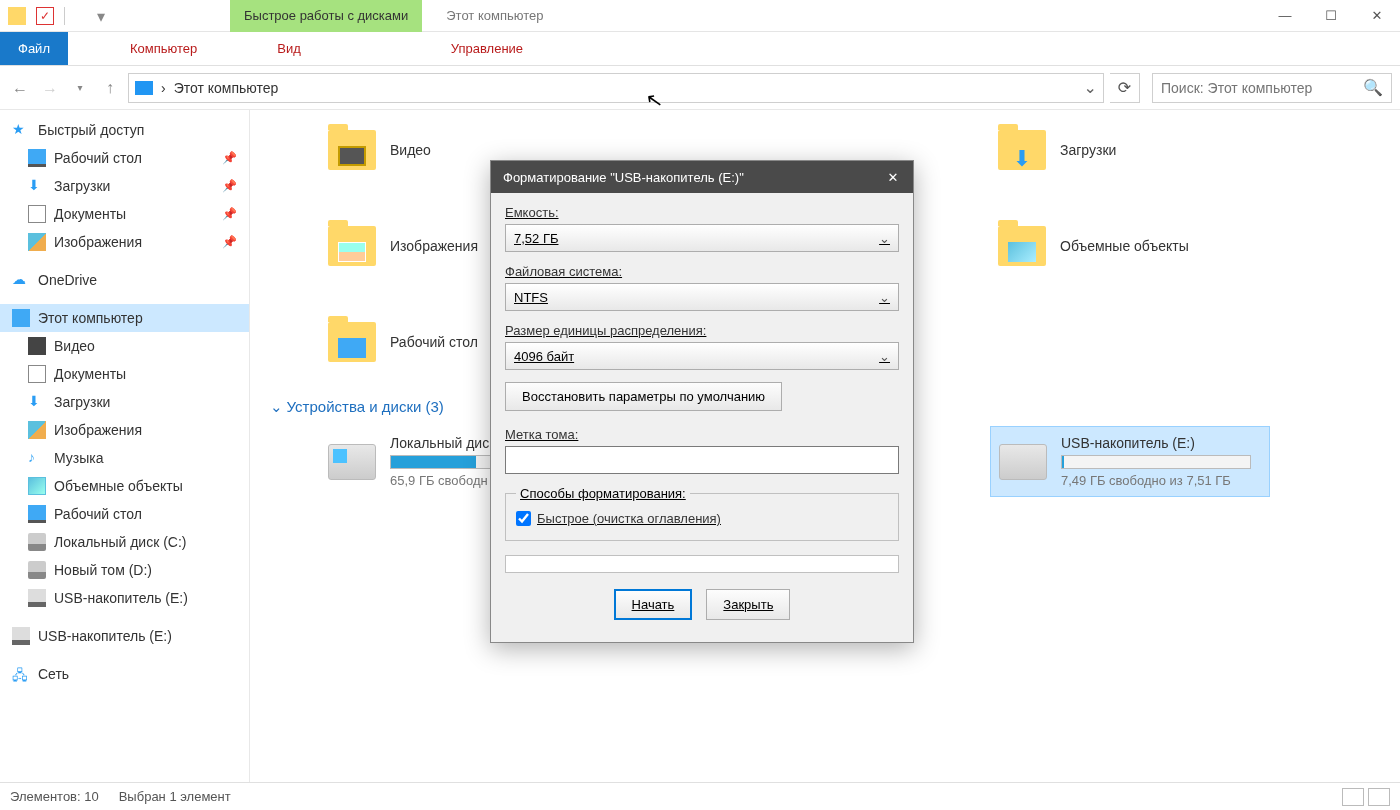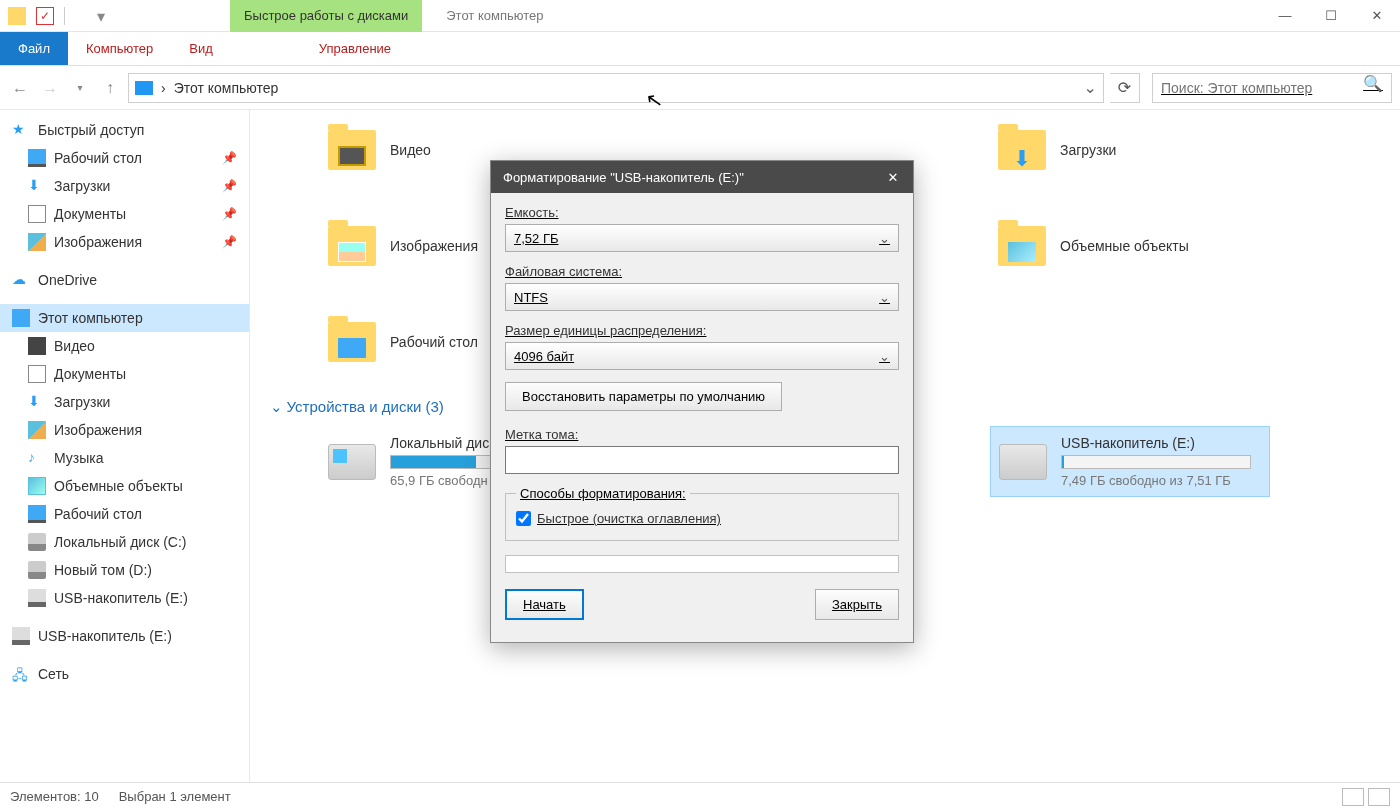--- a/index.html
+++ b/index.html
@@ -15,7 +15,7 @@
 .titlebar .window-controls .ctrl { width: 46px; height: 32px; display: flex; align-items: center; justify-content: center; color: #555; font-size: 13px; cursor: pointer; }
 
 
-.ribbon { height: 34px; display: flex; align-items: stretch; border-bottom: 1px solid #e0e0e0; }
+.ribbon { height: 34px; display: flex; align-items: stretch; border-bottom: 1px solid #e0e0e0; gap: 44px; }
 .ribbon .tab { padding: 0 18px; font-size: 13px; display: flex; align-items: center; color: #b91c1c; cursor: pointer; }
 .ribbon .tab.active { background: #1979ca; color: #fff; }
 

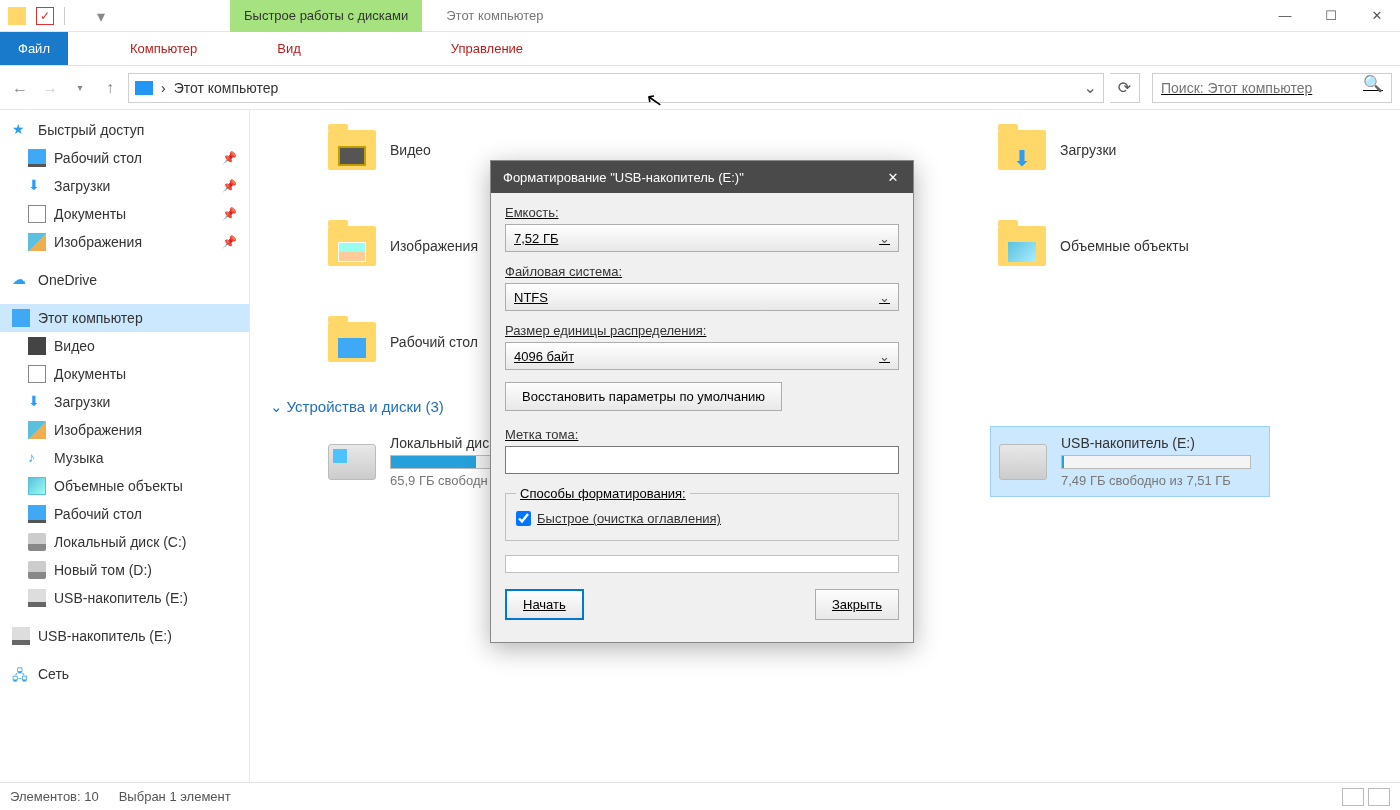--- a/index.html
+++ b/index.html
@@ -27,7 +27,7 @@
 .navbar .addressbar .crumb { font-size: 14px; color: #333; }
 .navbar .addressbar .dd { margin-left: auto; color: #666; }
 .navbar .refresh { width: 30px; height: 30px; border: 1px solid #cfcfcf; border-left: none; display: flex; align-items: center; justify-content: center; color: #555; cursor: pointer; }
-.navbar .search { width: 240px; height: 30px; border: 1px solid #cfcfcf; margin-left: 6px; display: flex; padding: 0 8px; text-decoration: underline; }
+.navbar .search { width: 240px; height: 30px; border: 1px solid #cfcfcf; margin-left: 6px; display: flex; align-items: center; padding: 0 8px; }
 .navbar .search input { border: none; outline: none; flex: 1; font-size: 14px; color: #888; }
 .navbar .search .sicon { color: #888; }
 

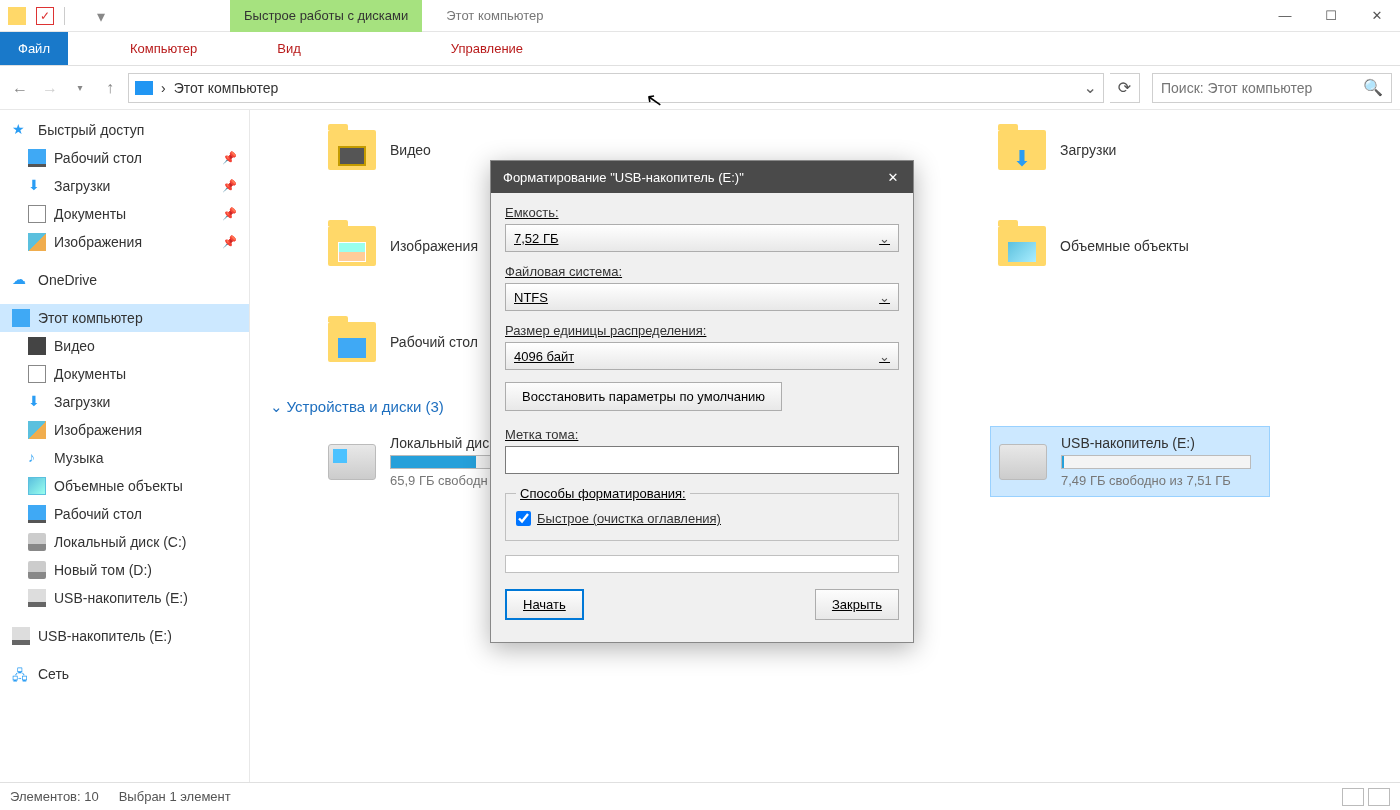--- a/index.html
+++ b/index.html
@@ -87,7 +87,7 @@
 .dialog fieldset { border: 1px solid #c0c0c0; padding: 10px; margin-bottom: 14px; }
 .dialog fieldset legend { font-size: 13px; padding: 0 4px; margin-top: 12px; }
 .dialog .progress { width: 100%; height: 18px; border: 1px solid #c0c0c0; background: #fff; margin-bottom: 16px; }
-.dialog .footer { display: flex; gap: 14px; justify-content: space-between; padding-bottom: 10px; }
+.dialog .footer { display: flex; gap: 14px; justify-content: center; padding-bottom: 10px; }
 .dialog .cb { display: flex; align-items: center; gap: 6px; font-size: 13px; }
 .dialog .cb input { width: 15px; height: 15px; }
 

